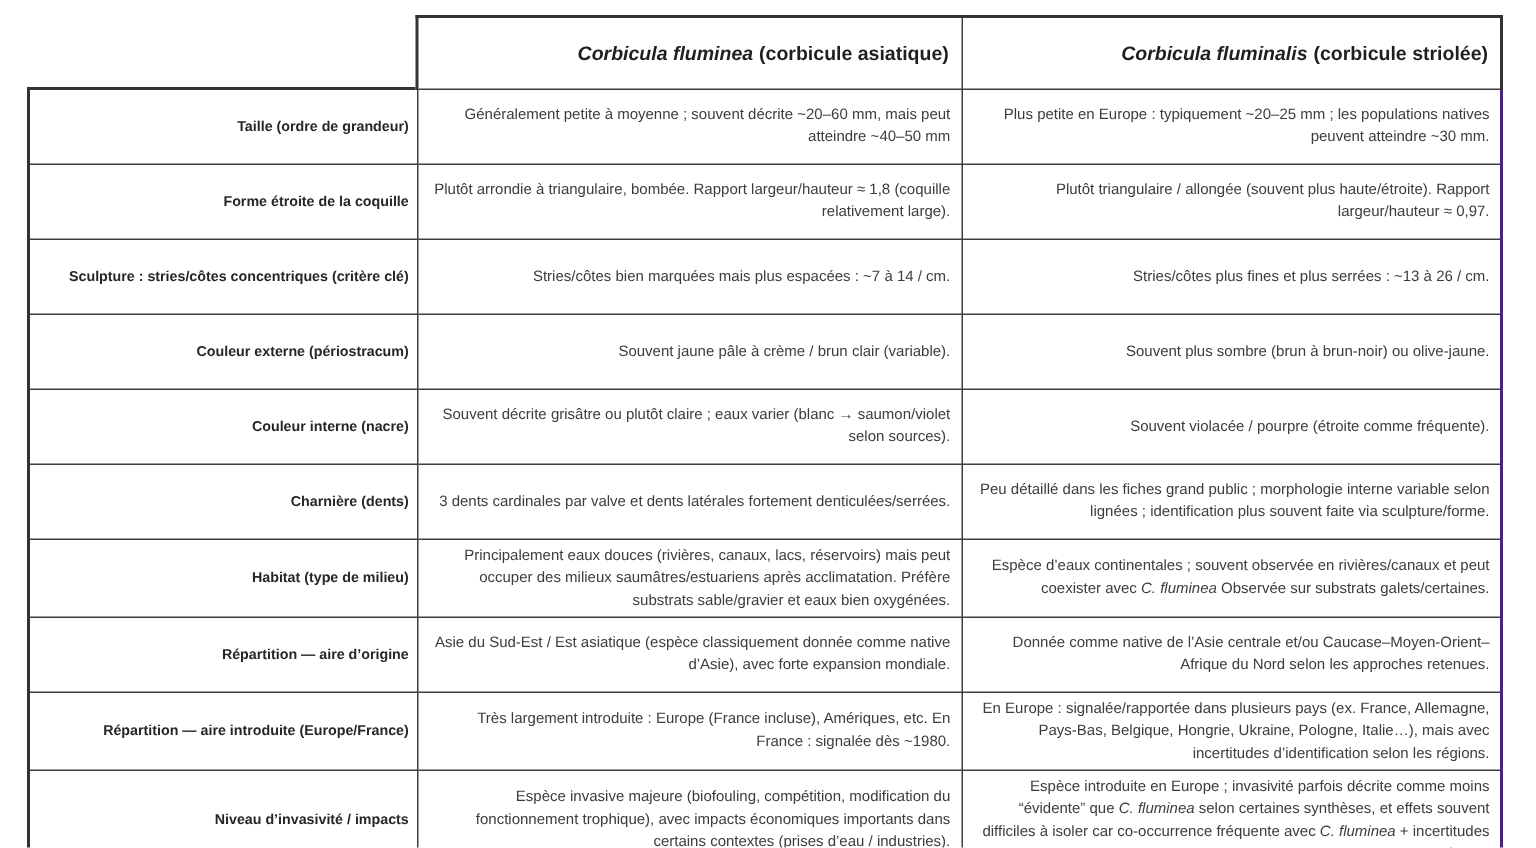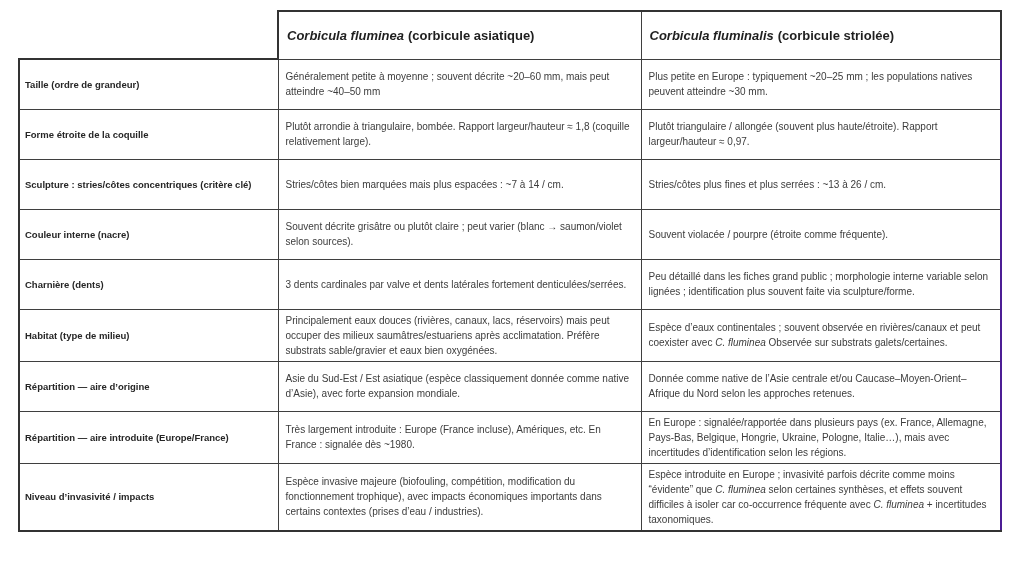--- a/index.html
+++ b/index.html
@@ -18,7 +18,7 @@
   }
   td, th {
     border: 1px solid #3f3f3f;
-    text-align: left;
+    text-align: right;
     vertical-align: middle;
     overflow: hidden;
   }

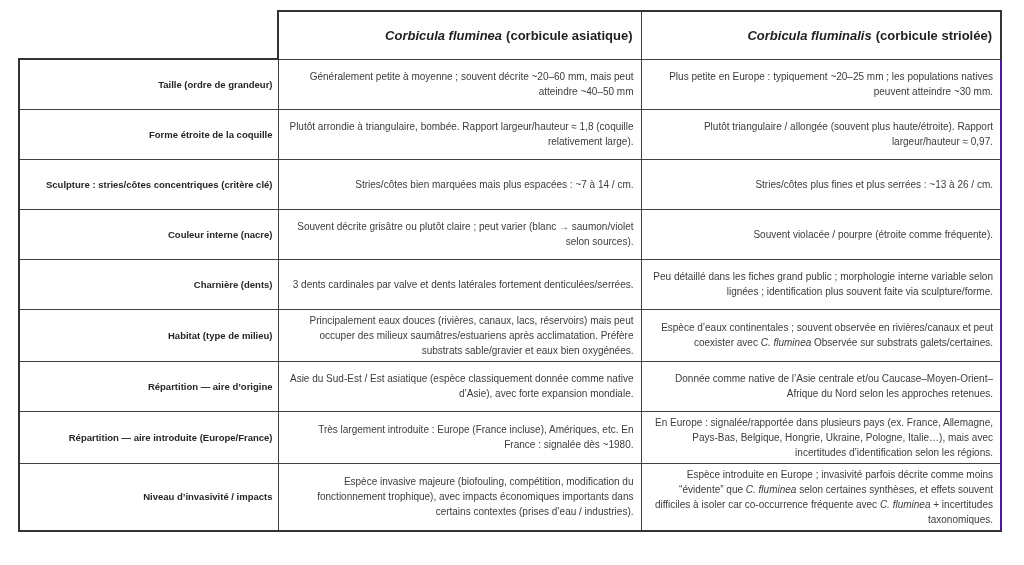--- a/index.html
+++ b/index.html
@@ -96,6 +96,11 @@
         <td class="val c2">Stries/côtes plus fines et plus serrées : ~13 à 26 / cm.</td>
       </tr>
       <tr class="body">
+        <td class="label">Couleur externe (périostracum)</td>
+        <td class="val c1">Souvent jaune pâle à crème / brun clair (variable).</td>
+        <td class="val c2">Souvent plus sombre (brun à brun-noir) ou olive-jaune.</td>
+      </tr>
+      <tr class="body">
         <td class="label">Couleur interne (nacre)</td>
         <td class="val c1">Souvent décrite grisâtre ou plutôt claire ; peut varier (blanc → saumon/violet selon sources).</td>
         <td class="val c2">Souvent violacée / pourpre (étroite comme fréquente).</td>

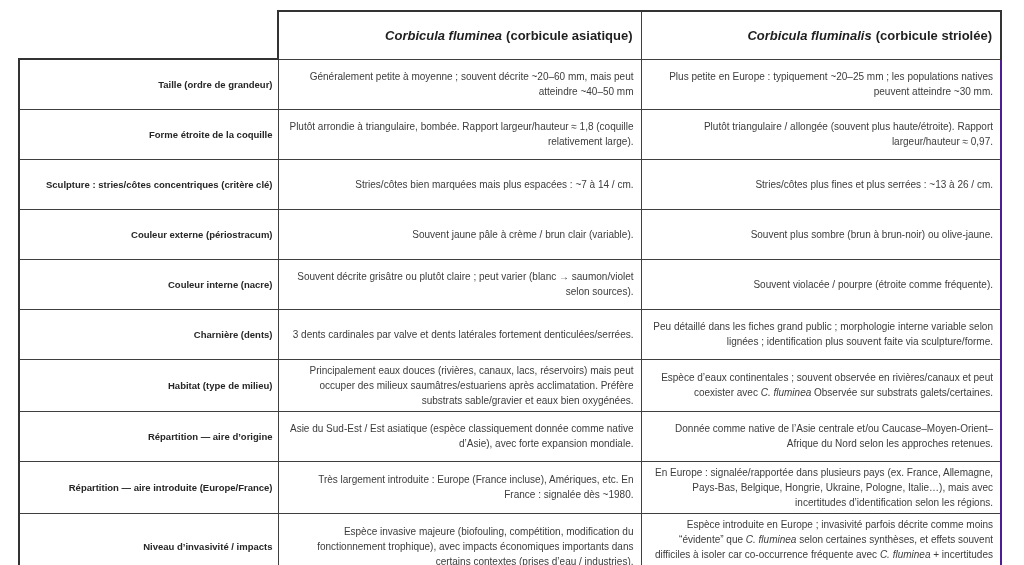--- a/index.html
+++ b/index.html
@@ -102,7 +102,7 @@
       </tr>
       <tr class="body">
         <td class="label">Couleur interne (nacre)</td>
-        <td class="val c1">Souvent décrite grisâtre ou plutôt claire ; peut varier (blanc → saumon/violet selon sources).</td>
+        <td class="val c1">Souvent décrite grisâtre ou plutôt claire ; eaux varier (blanc → saumon/violet selon sources).</td>
         <td class="val c2">Souvent violacée / pourpre (étroite comme fréquente).</td>
       </tr>
       <tr class="body">

